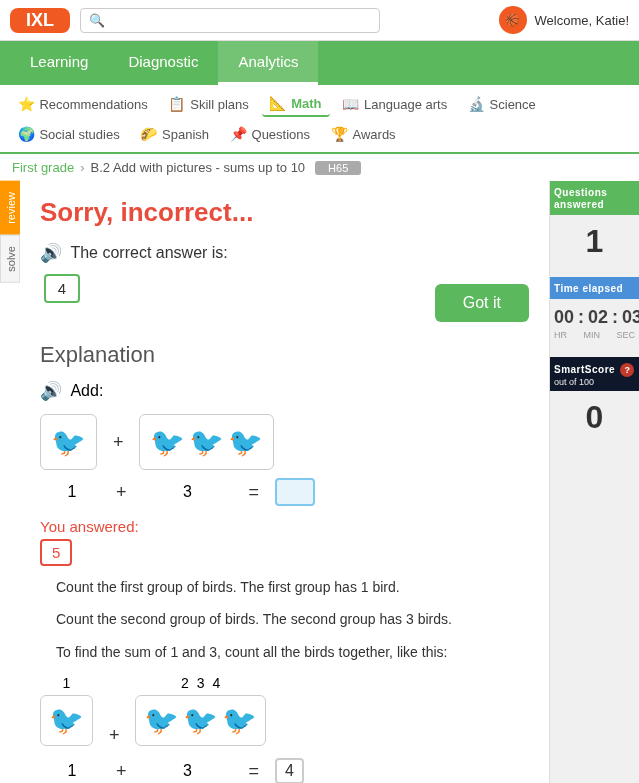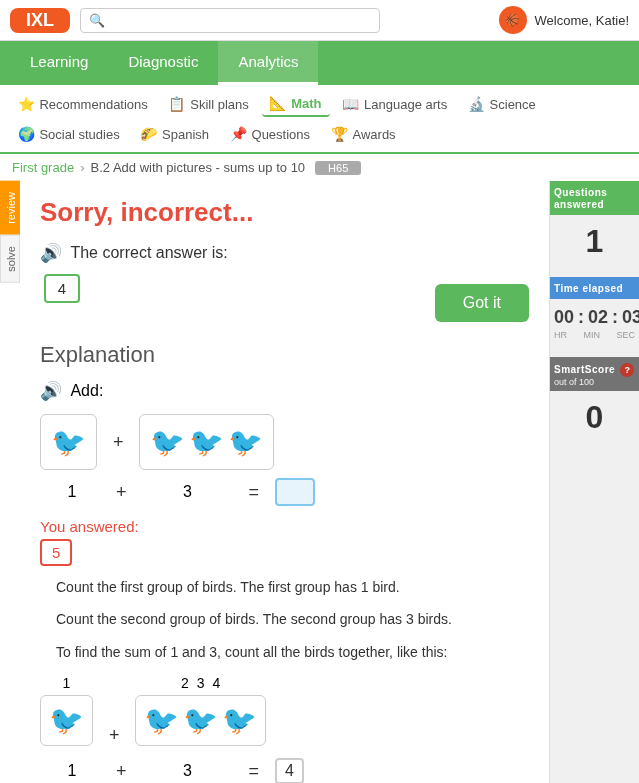--- a/index.html
+++ b/index.html
@@ -113,7 +113,7 @@
       background: #5cb85c; color: #fff; text-align: left; padding: 6px 4px 4px 4px;
     }
     .side-panel-section.time { background: #4a90d9; }
-    .side-panel-section.smart { background: #737373; }
+    .side-panel-section.smart { background: #0f172a; }
     .side-panel-label { font-size: 10px; font-weight: bold; letter-spacing: 0.5px; line-height: 1.2; }
     .side-panel-value { font-size: 32px; font-weight: bold; color: #fff; text-align: center; padding: 8px 0; }
     .smart-score-label { font-size: 9px; color: rgba(255,255,255,0.9); }

